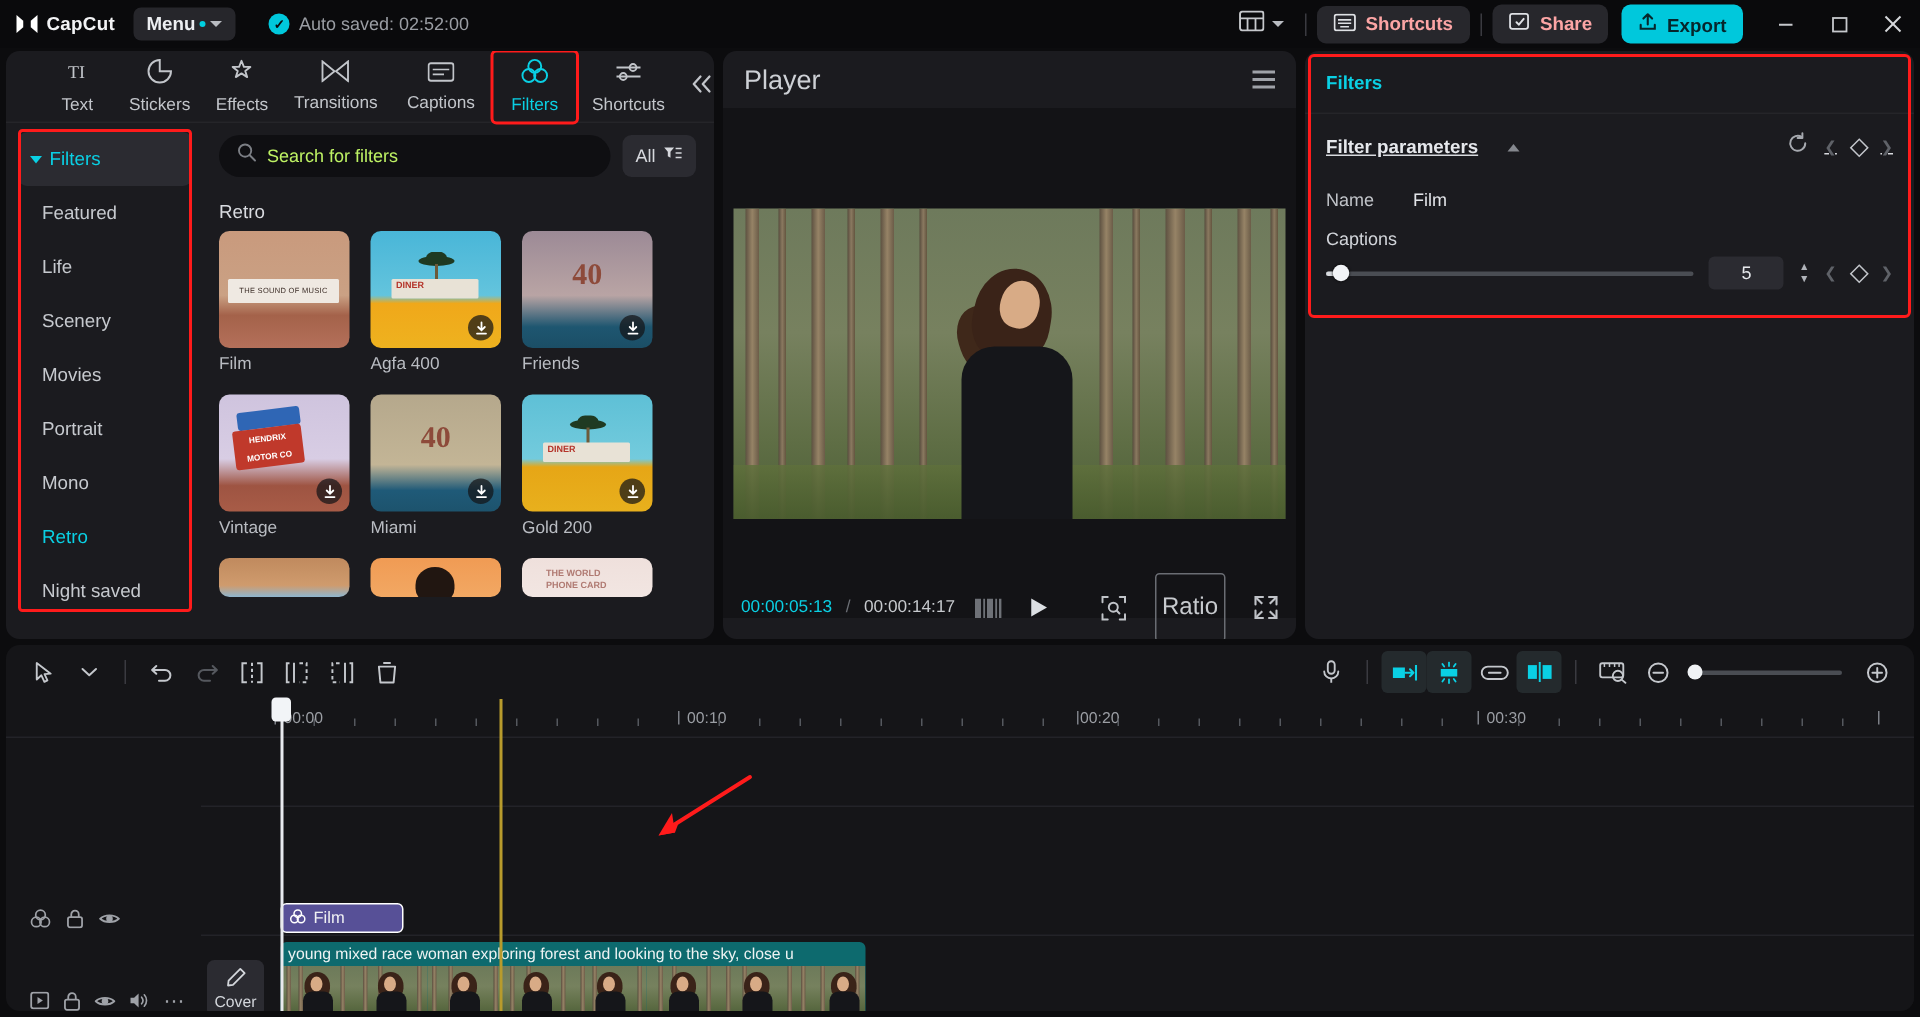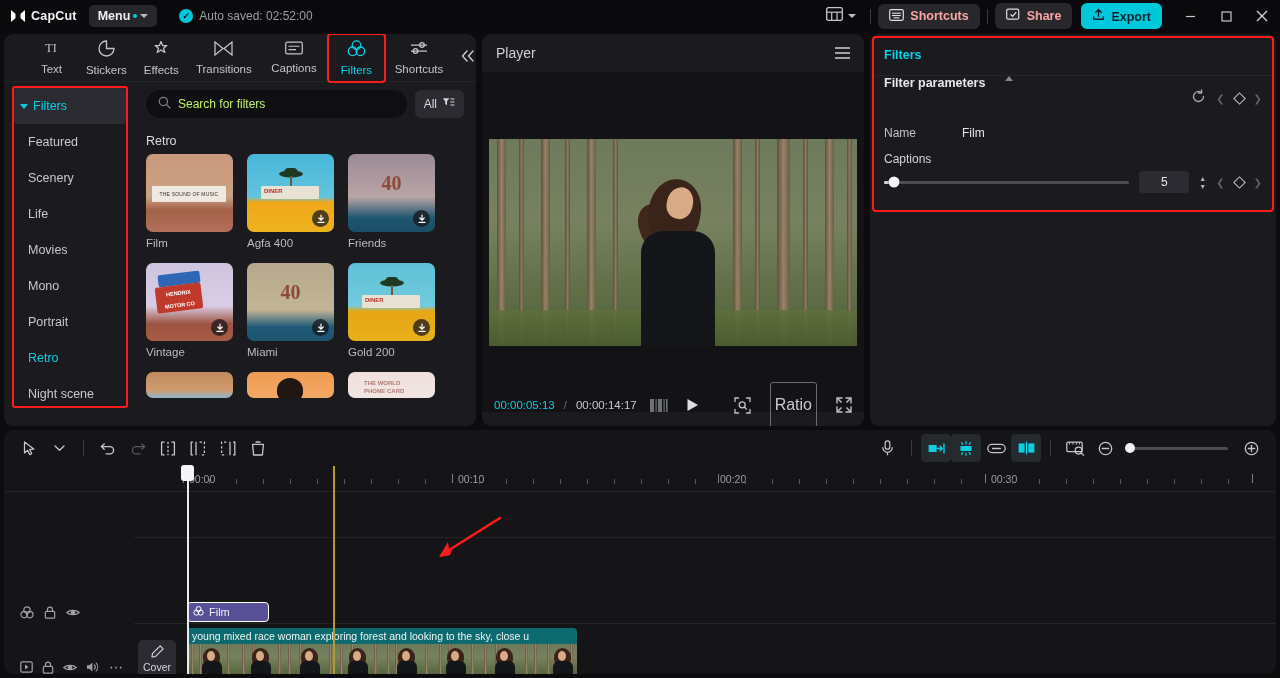--- a/index.html
+++ b/index.html
@@ -144,7 +144,7 @@
   }
   .player-head {
     height: 38px; display: flex; align-items: center; justify-content: space-between;
-    padding: 0 14px; font-size: 14px; color: #cdd0d5;
+    padding: 0 14px; font-size: 18px; color: #cdd0d5;
   }
   .burger { display: flex; flex-direction: column; gap: 3px; cursor: pointer; }
   .burger i { display: block; width: 15px; height: 2px; background: #9fa2a8; }

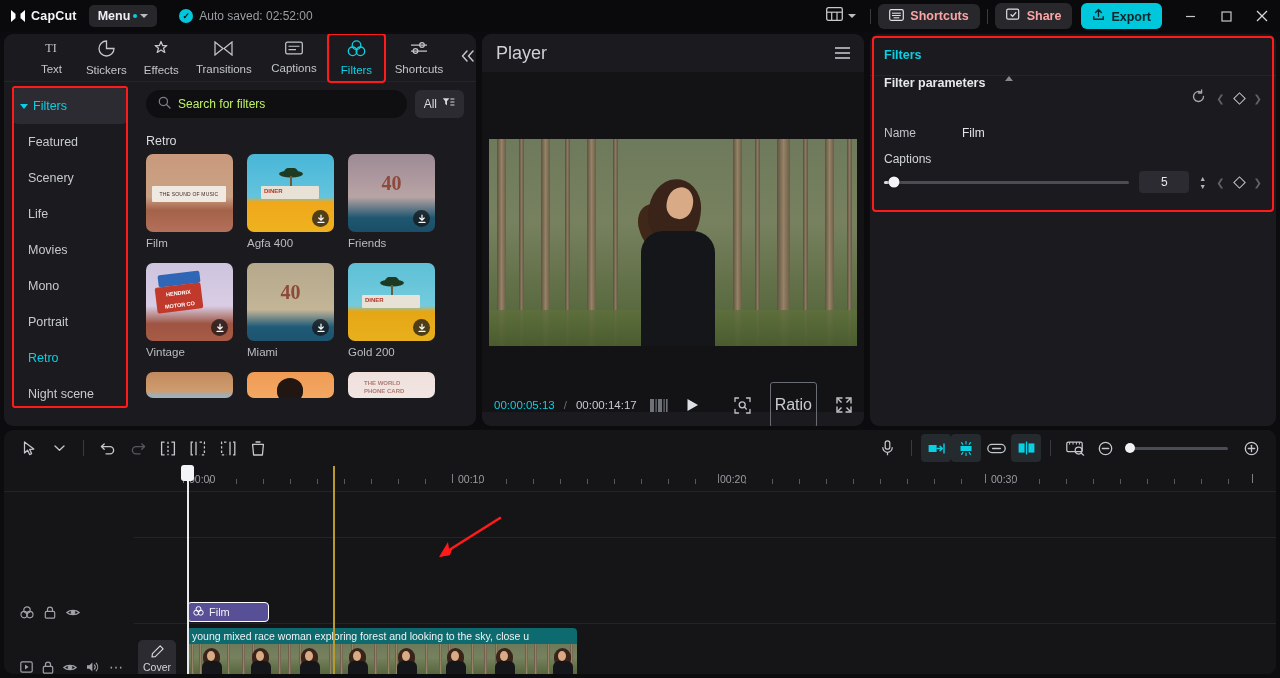--- a/index.html
+++ b/index.html
@@ -194,7 +194,7 @@
     border-bottom: 1px solid #252529;
   }
   .rp-section {
-    display: flex; padding: 0 14px; height: 44px; gap: 20px;
+    display: flex; align-items: center; padding: 0 14px; height: 44px; gap: 20px; text-decoration: underline;
   }
   .rp-section .lbl { font-size: 12.5px; font-weight: bold; color: #e6e8ec; }
   .caret-up { width:0;height:0;border-left:4px solid transparent;border-right:4px solid transparent;border-bottom:5px solid #85888e;}

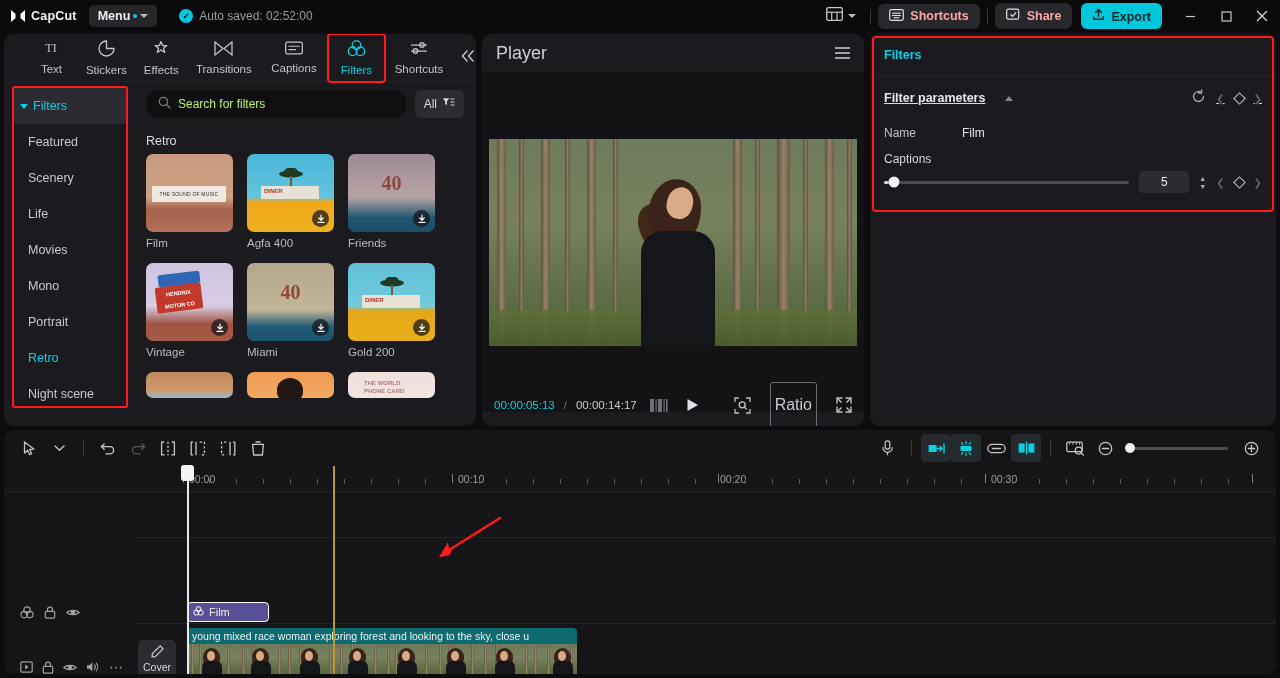--- a/index.html
+++ b/index.html
@@ -204,7 +204,7 @@
     width: 9px; height: 9px; border: 1.4px solid #c3c6cb; transform: rotate(45deg);
     display: inline-block;
   }
-  .rp-row { display: flex; align-items: center; padding: 0 14px; height: 26px; gap: 20px; }
+  .rp-row { display: flex; align-items: center; padding: 0 14px; height: 26px; }
   .rp-row .k { font-size: 12px; color: #c0c3c8; width: 58px; }
   .rp-row .v { font-size: 12px; color: #e2e4e8; }
   .intensity-label { padding: 0 14px; font-size: 12px; color: #d2d5da; margin-top: 6px; }

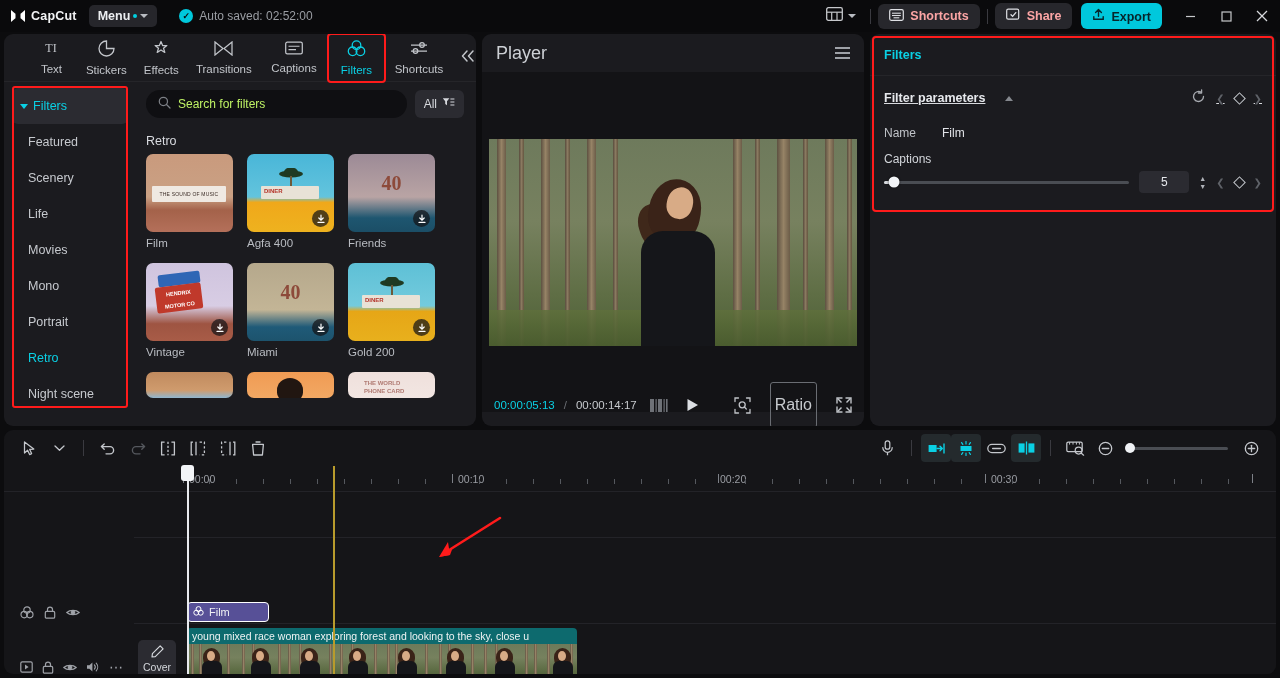--- a/index.html
+++ b/index.html
@@ -482,10 +482,10 @@
             <span>Featured</span>
           </div>
         <div class="cat">
+            <span>Life</span>
+          </div>
+        <div class="cat">
             <span>Scenery</span>
-          </div>
-        <div class="cat">
-            <span>Life</span>
           </div>
         <div class="cat">
             <span>Movies</span>

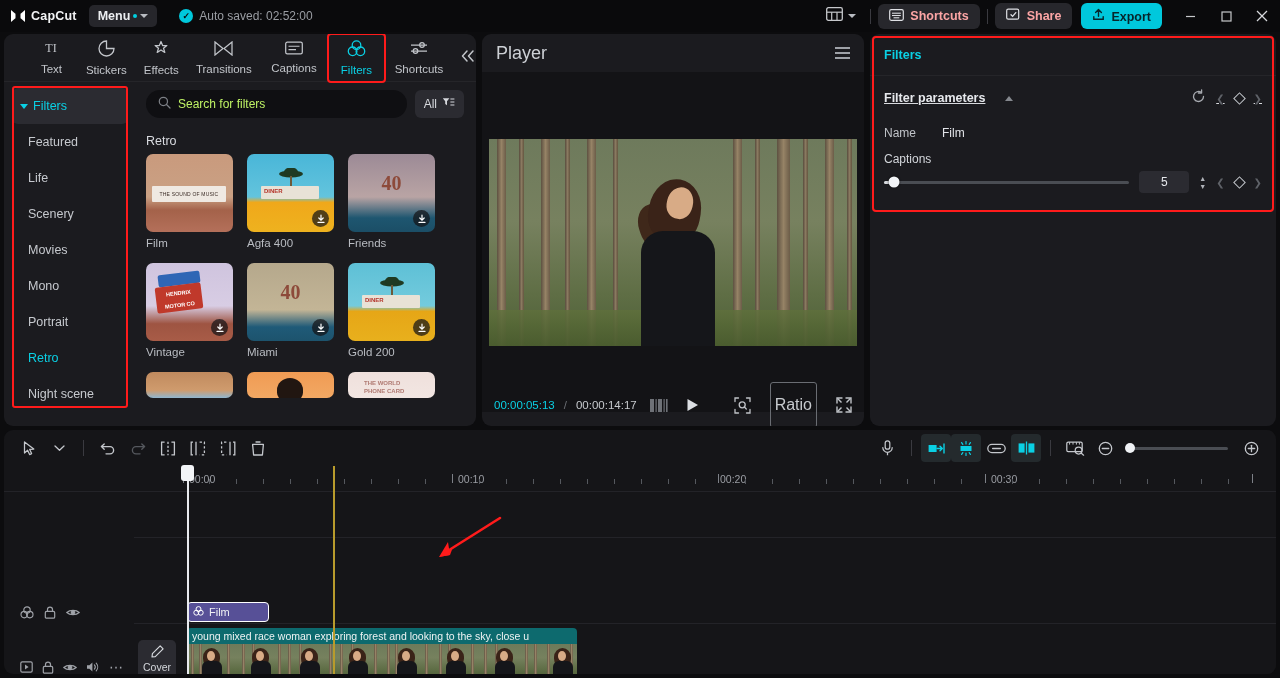--- a/index.html
+++ b/index.html
@@ -491,10 +491,10 @@
             <span>Movies</span>
           </div>
         <div class="cat">
+            <span>Portrait</span>
+          </div>
+        <div class="cat">
             <span>Mono</span>
-          </div>
-        <div class="cat">
-            <span>Portrait</span>
           </div>
         <div class="cat active">
             <span>Retro</span>

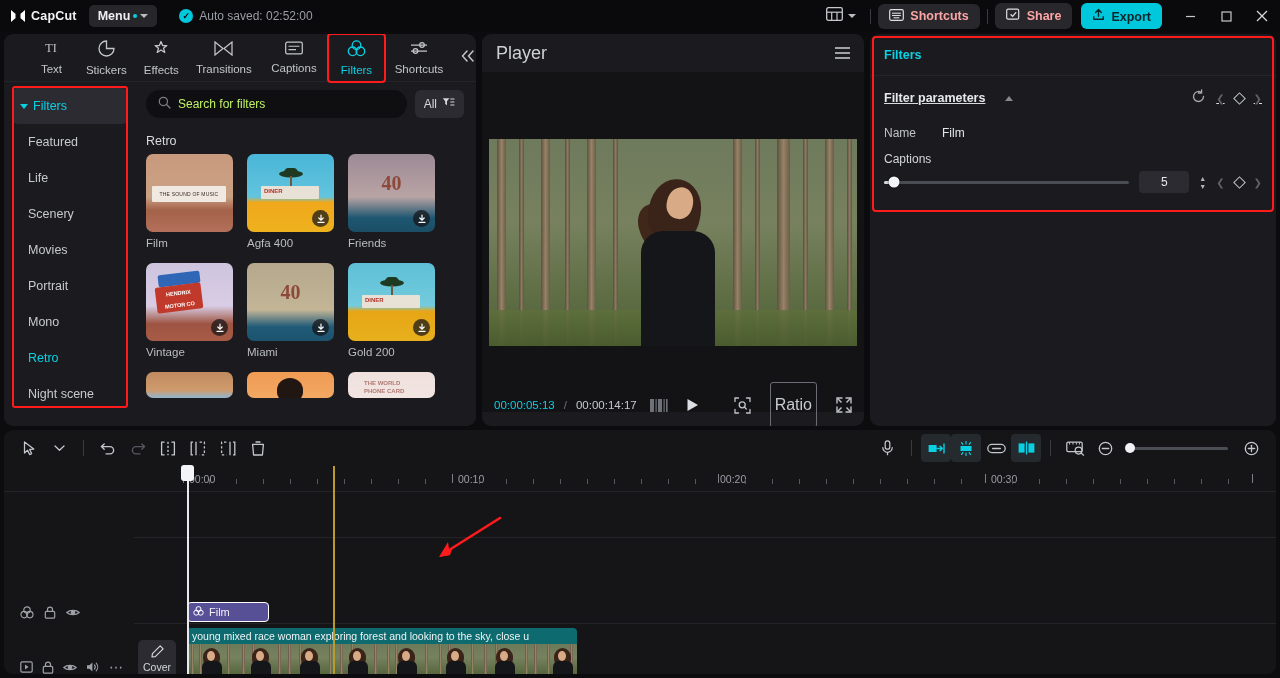--- a/index.html
+++ b/index.html
@@ -500,7 +500,7 @@
             <span>Retro</span>
           </div>
         <div class="cat">
-            <span>Night scene</span>
+            <span>Night saved</span>
           </div>
       </div>
 

